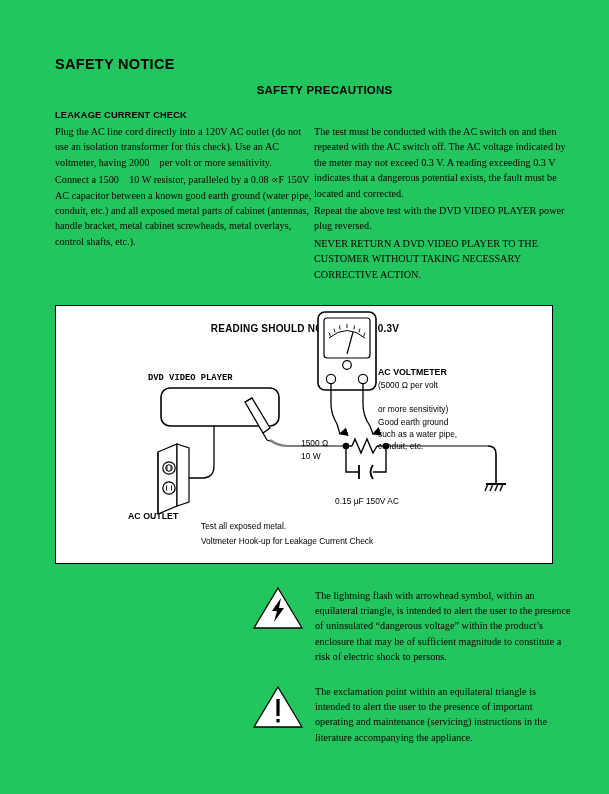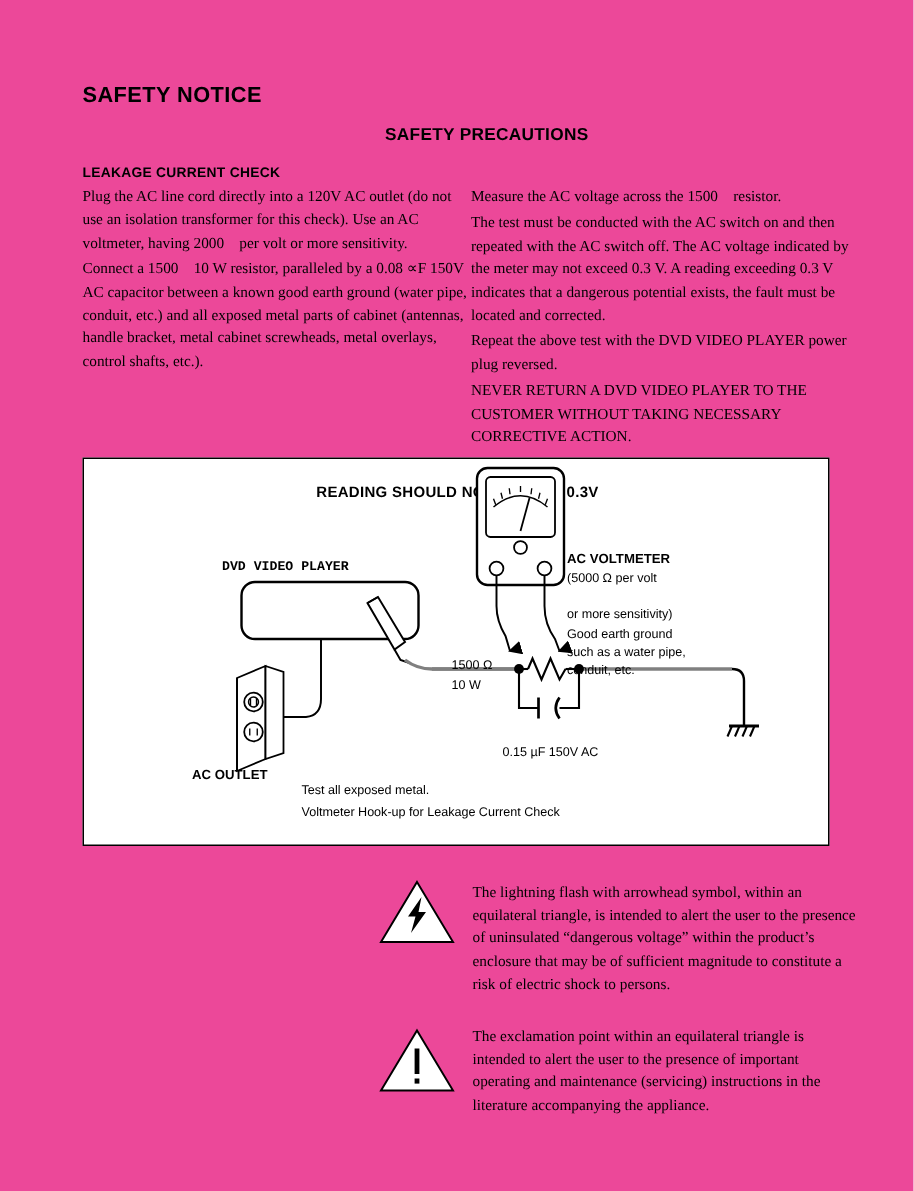--- a/index.html
+++ b/index.html
@@ -11,7 +11,7 @@
     position: relative;
     width: 609px;
     height: 794px;
-    background: #ec4899;
+    background: #22c55e;
     overflow: hidden;
     font-family: "Liberation Serif", serif;
     color: #000000;

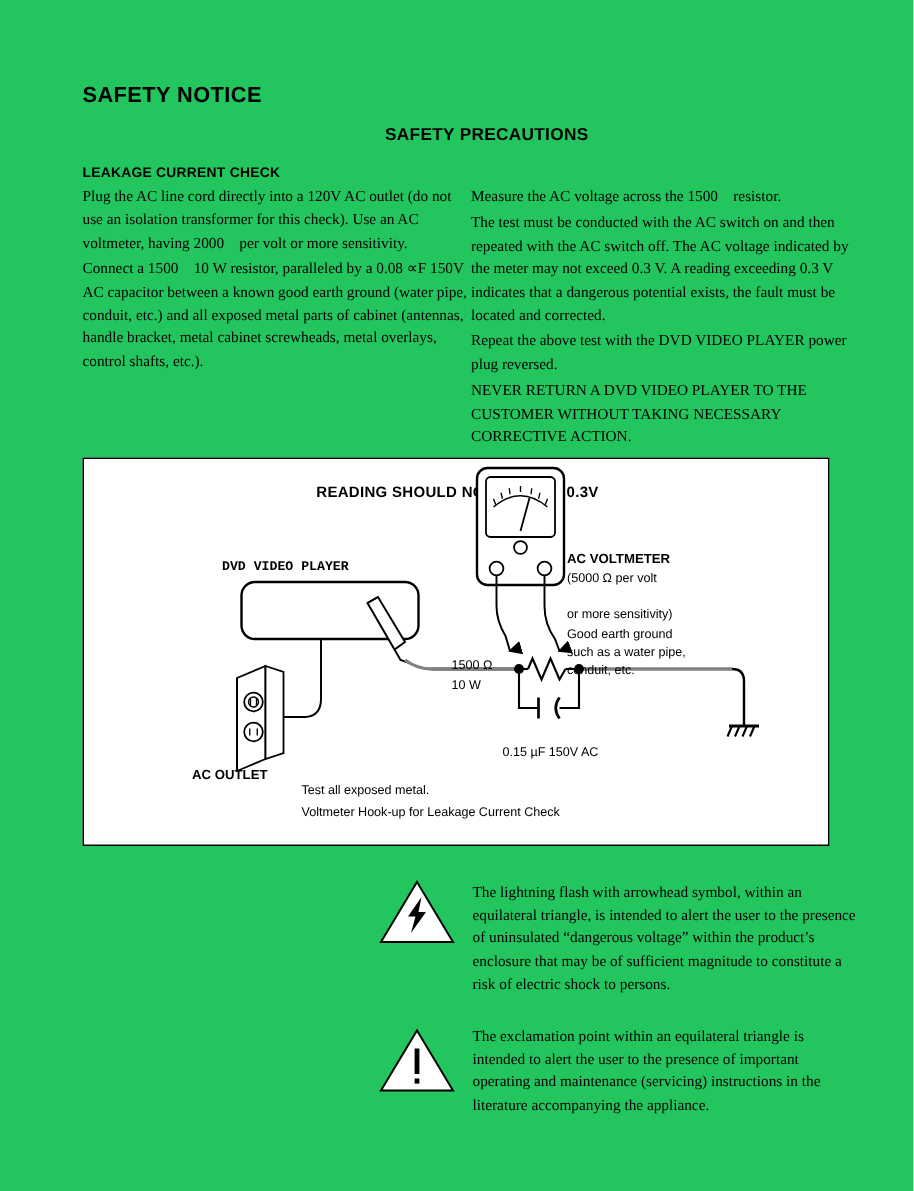--- a/index.html
+++ b/index.html
@@ -154,7 +154,6 @@
   </div>
 
   <div class="col col-right">
-    <p>Measure the AC voltage across the 1500   resistor.</p>
     <p>The test must be conducted with the AC switch on and then repeated with the AC switch off. The AC voltage indicated by the meter may not exceed 0.3 V. A reading exceeding 0.3 V indicates that a dangerous potential exists, the fault must be located and corrected.</p>
     <p>Repeat the above test with the DVD VIDEO PLAYER power plug reversed.</p>
     <p>NEVER RETURN A DVD VIDEO PLAYER TO THE CUSTOMER WITHOUT TAKING NECESSARY CORRECTIVE ACTION.</p>

